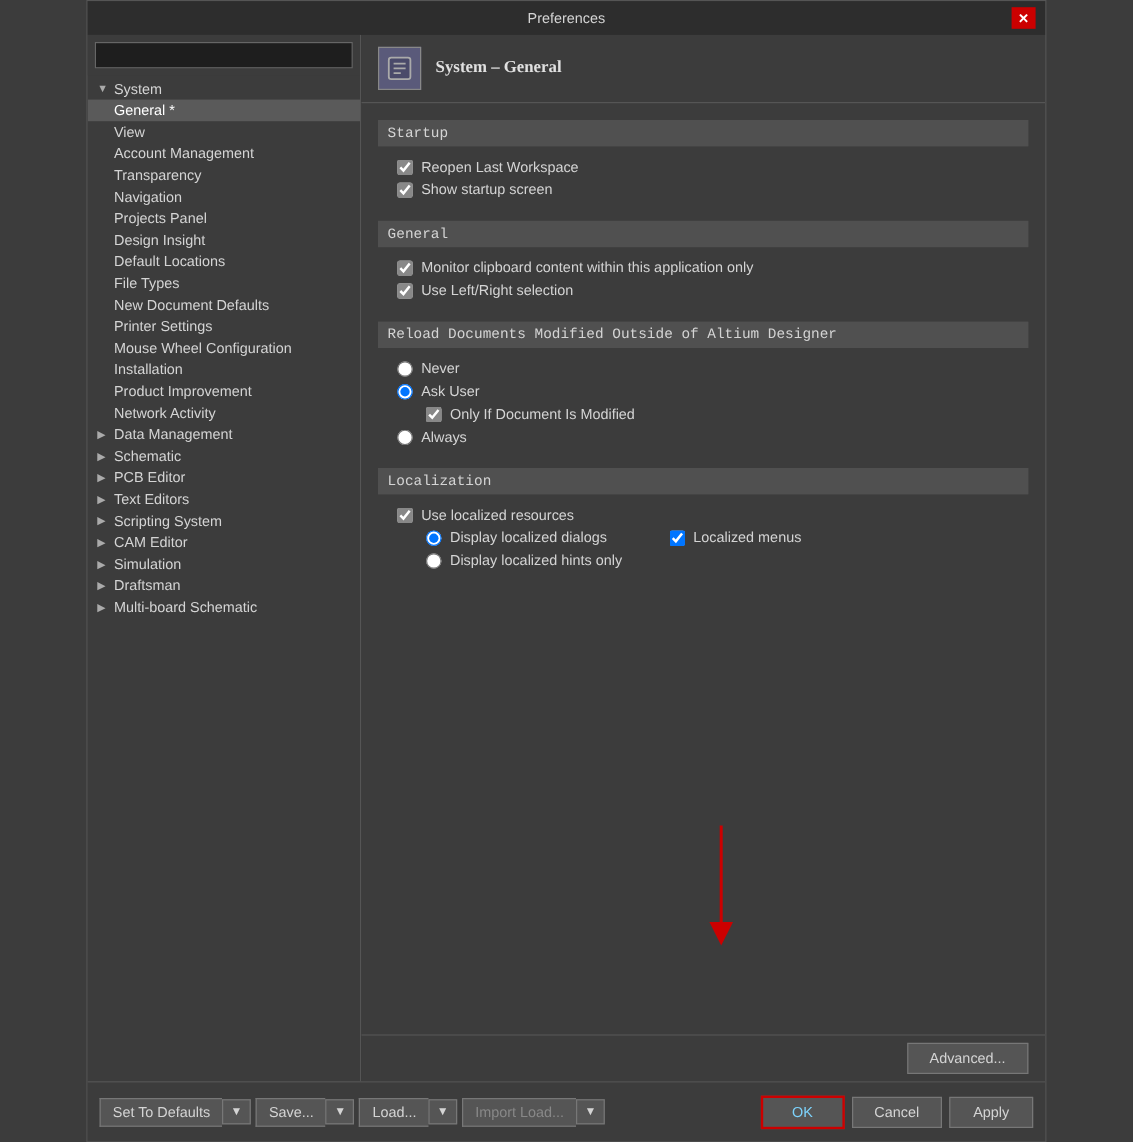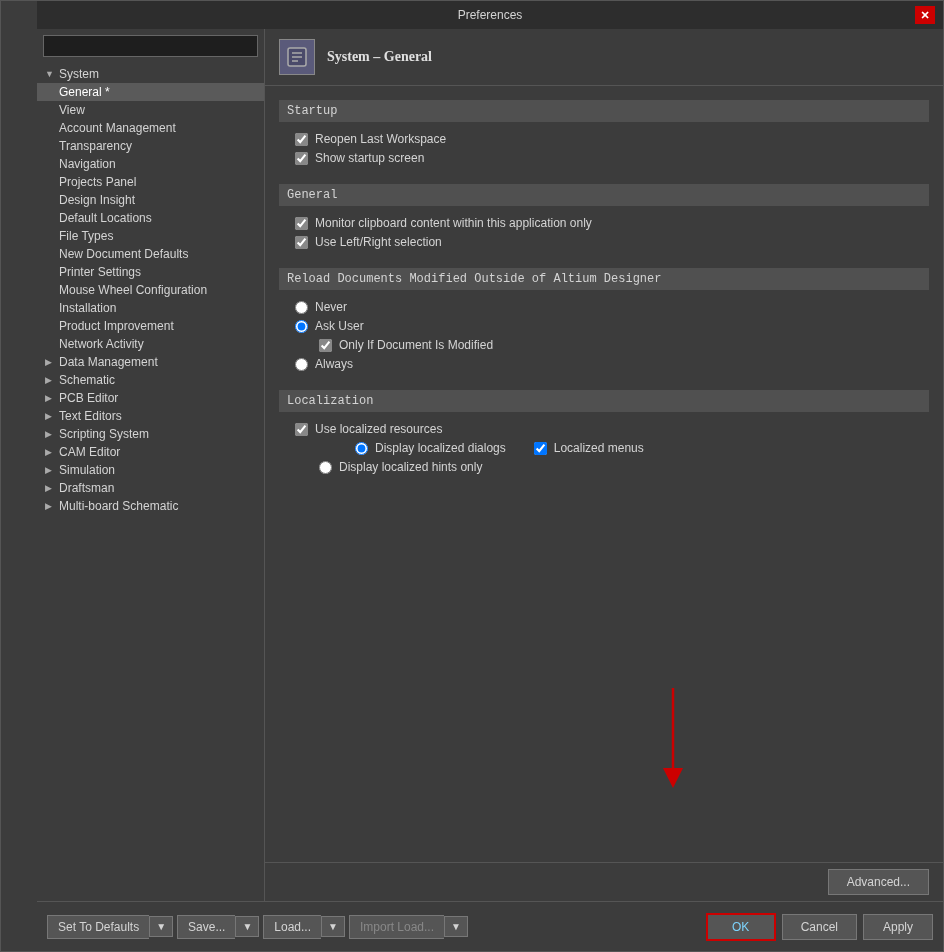--- a/index.html
+++ b/index.html
@@ -15,13 +15,12 @@
       height: 952px;
     }
     .dialog {
-      width: 944px;
+      width: 800px;
       height: 952px;
       background: #3c3c3c;
       display: flex;
       flex-direction: column;
       border: 1px solid #555;
-      padding-left: 36px;
     }
     .title-bar {
       background: #2d2d2d;

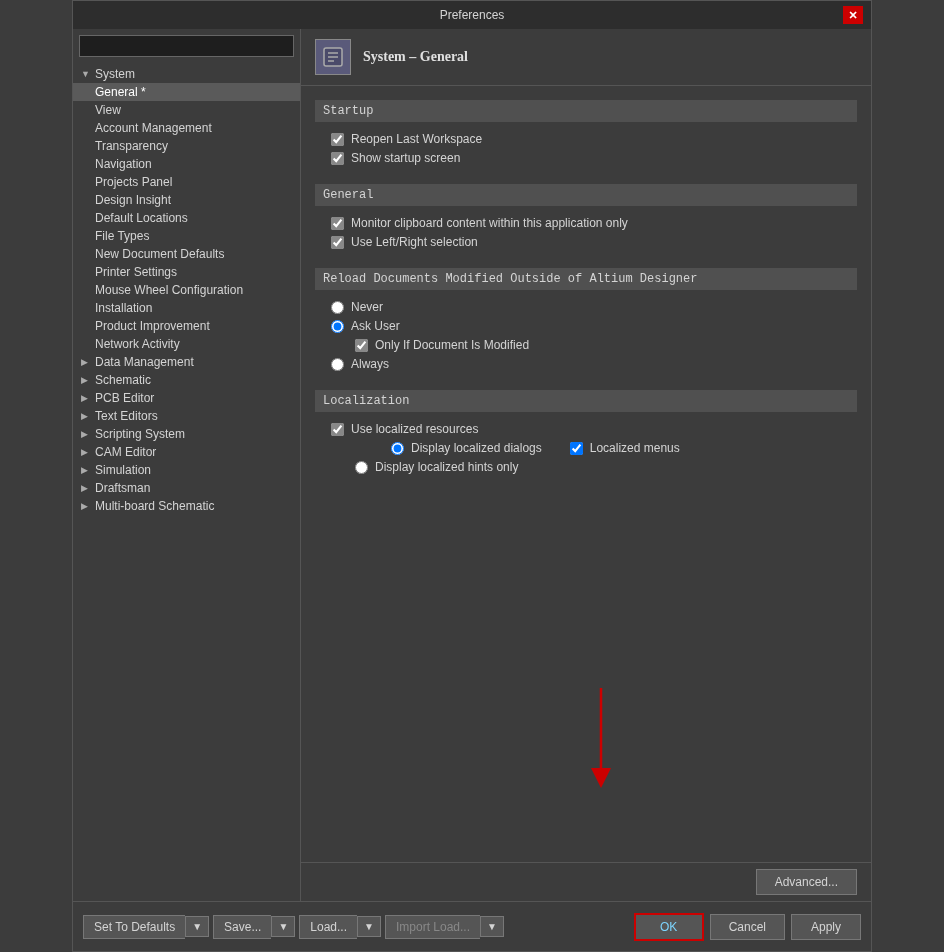--- a/index.html
+++ b/index.html
@@ -193,9 +193,8 @@
     .inline-row {
       display: flex;
       align-items: center;
-      gap: 8px;
+      gap: 32px;
       margin-bottom: 5px;
-      margin-left: 36px;
     }
 
     

